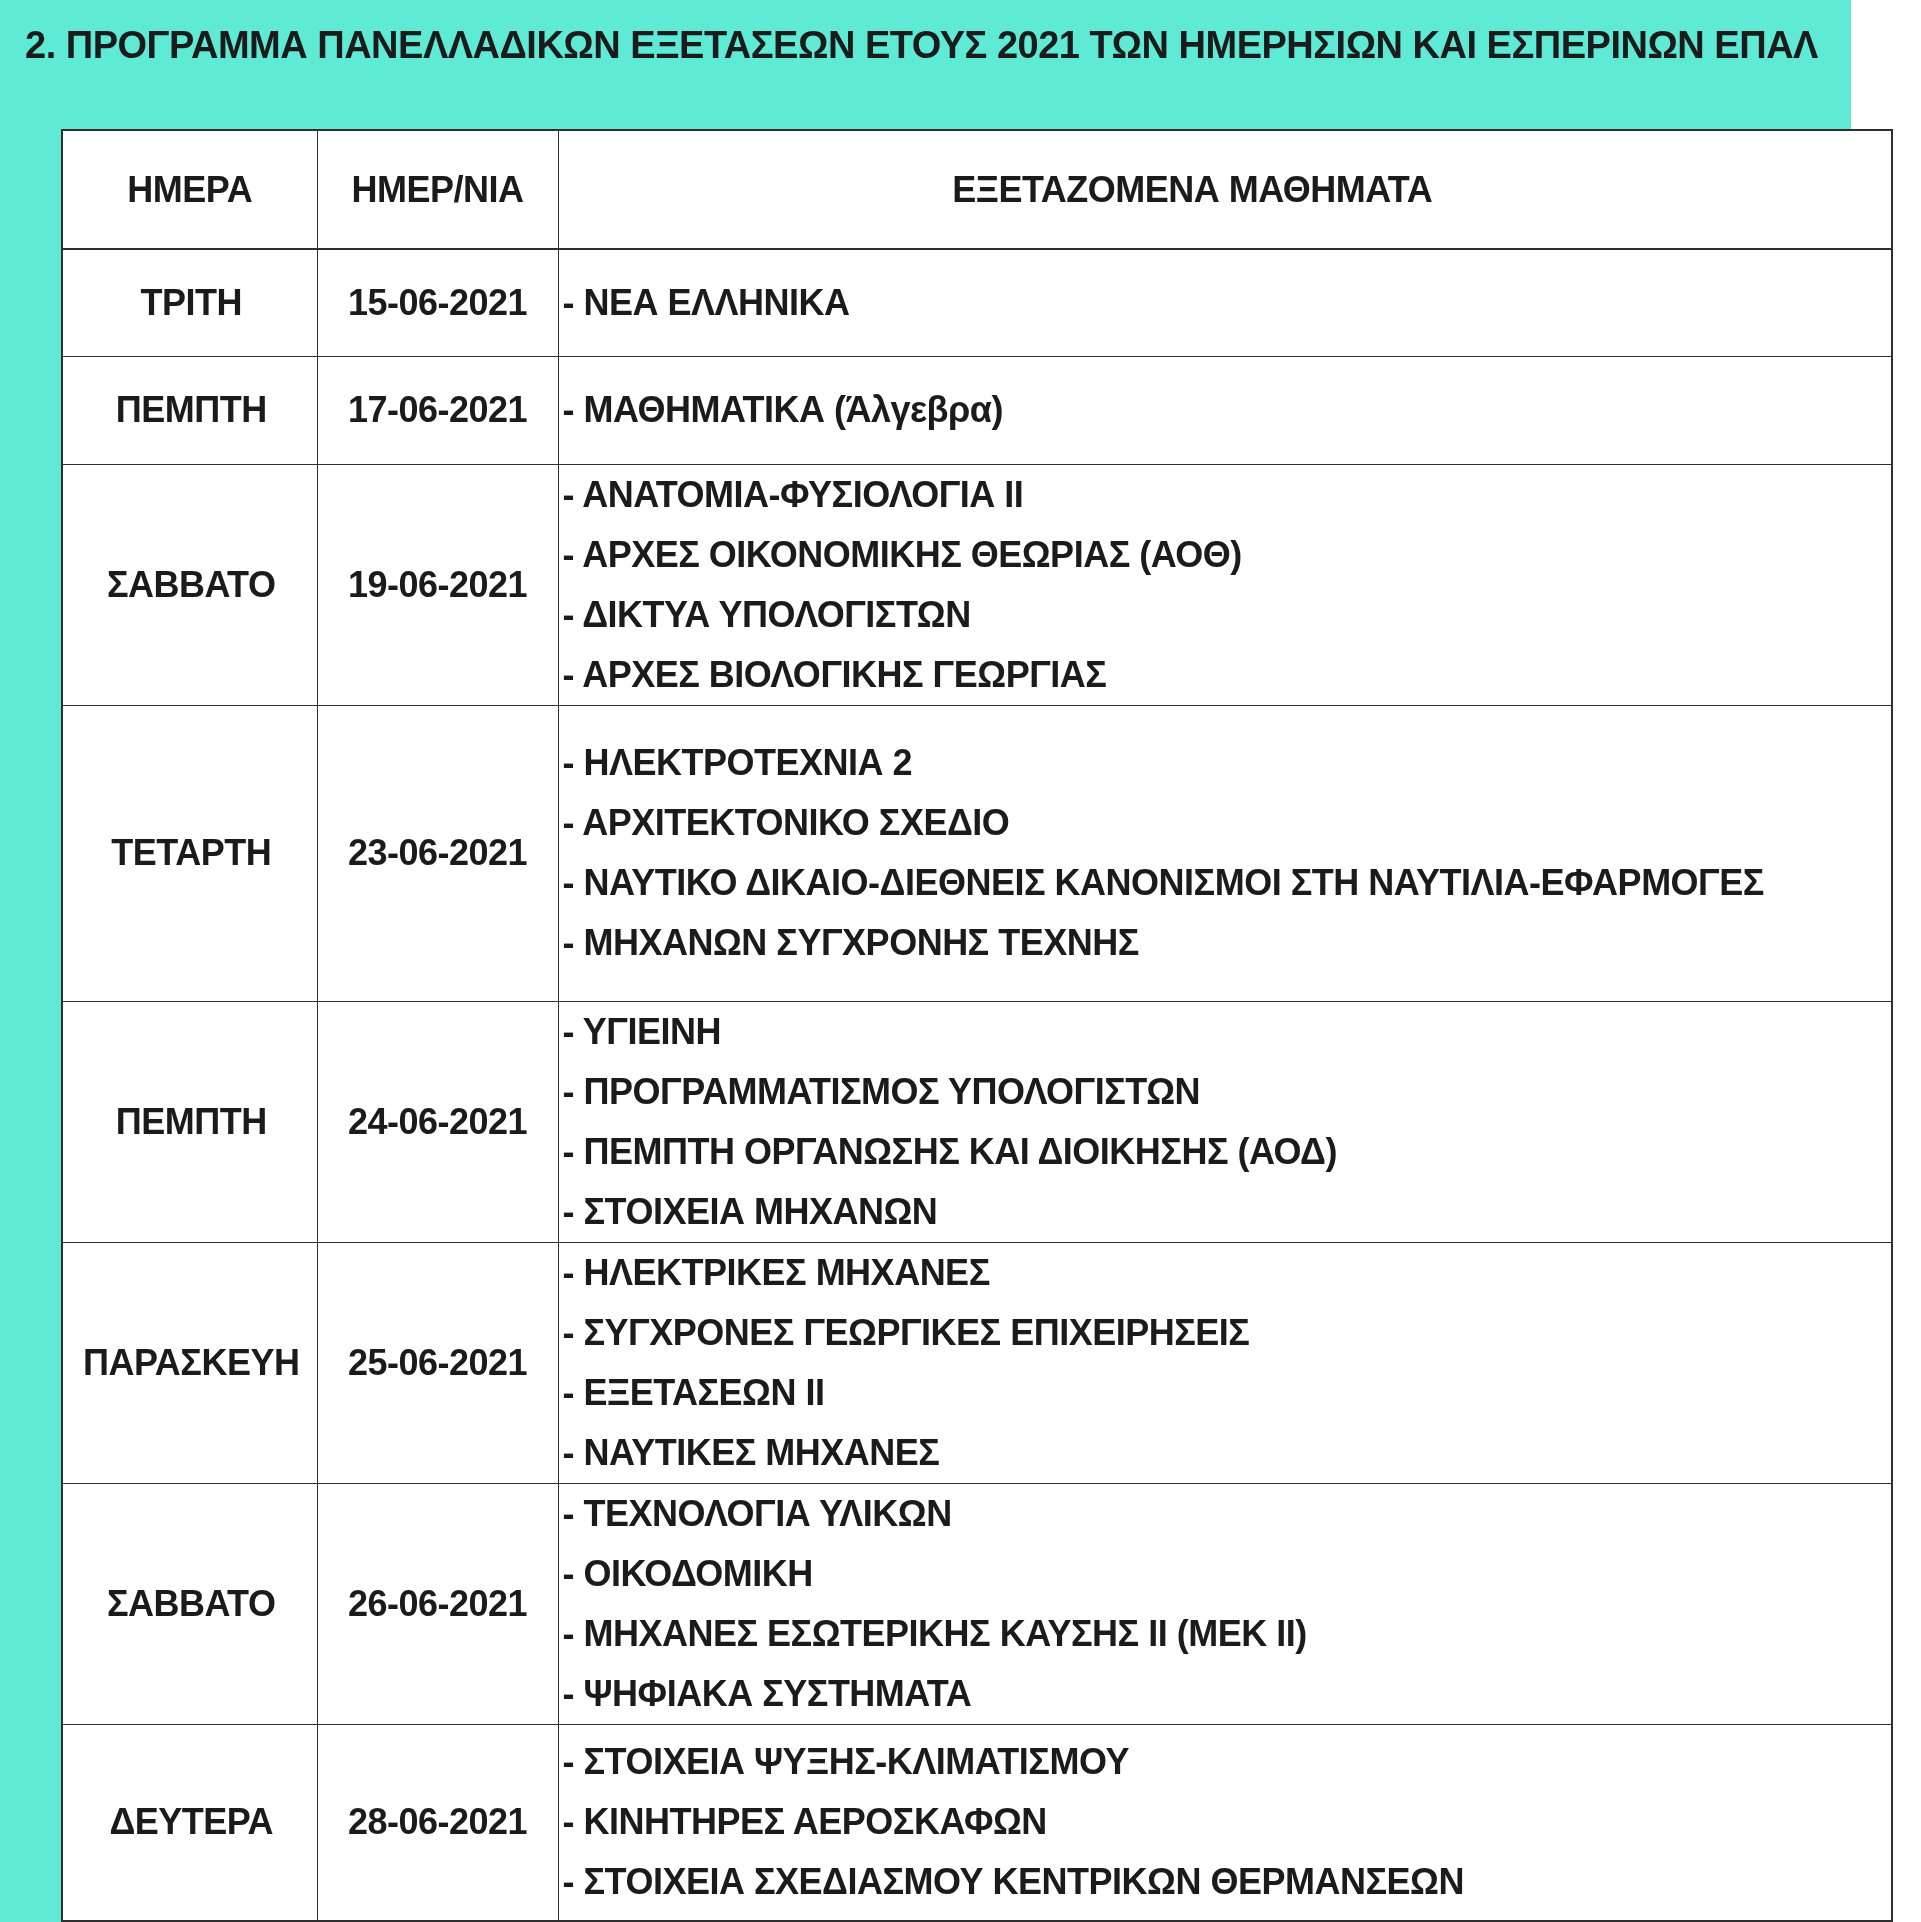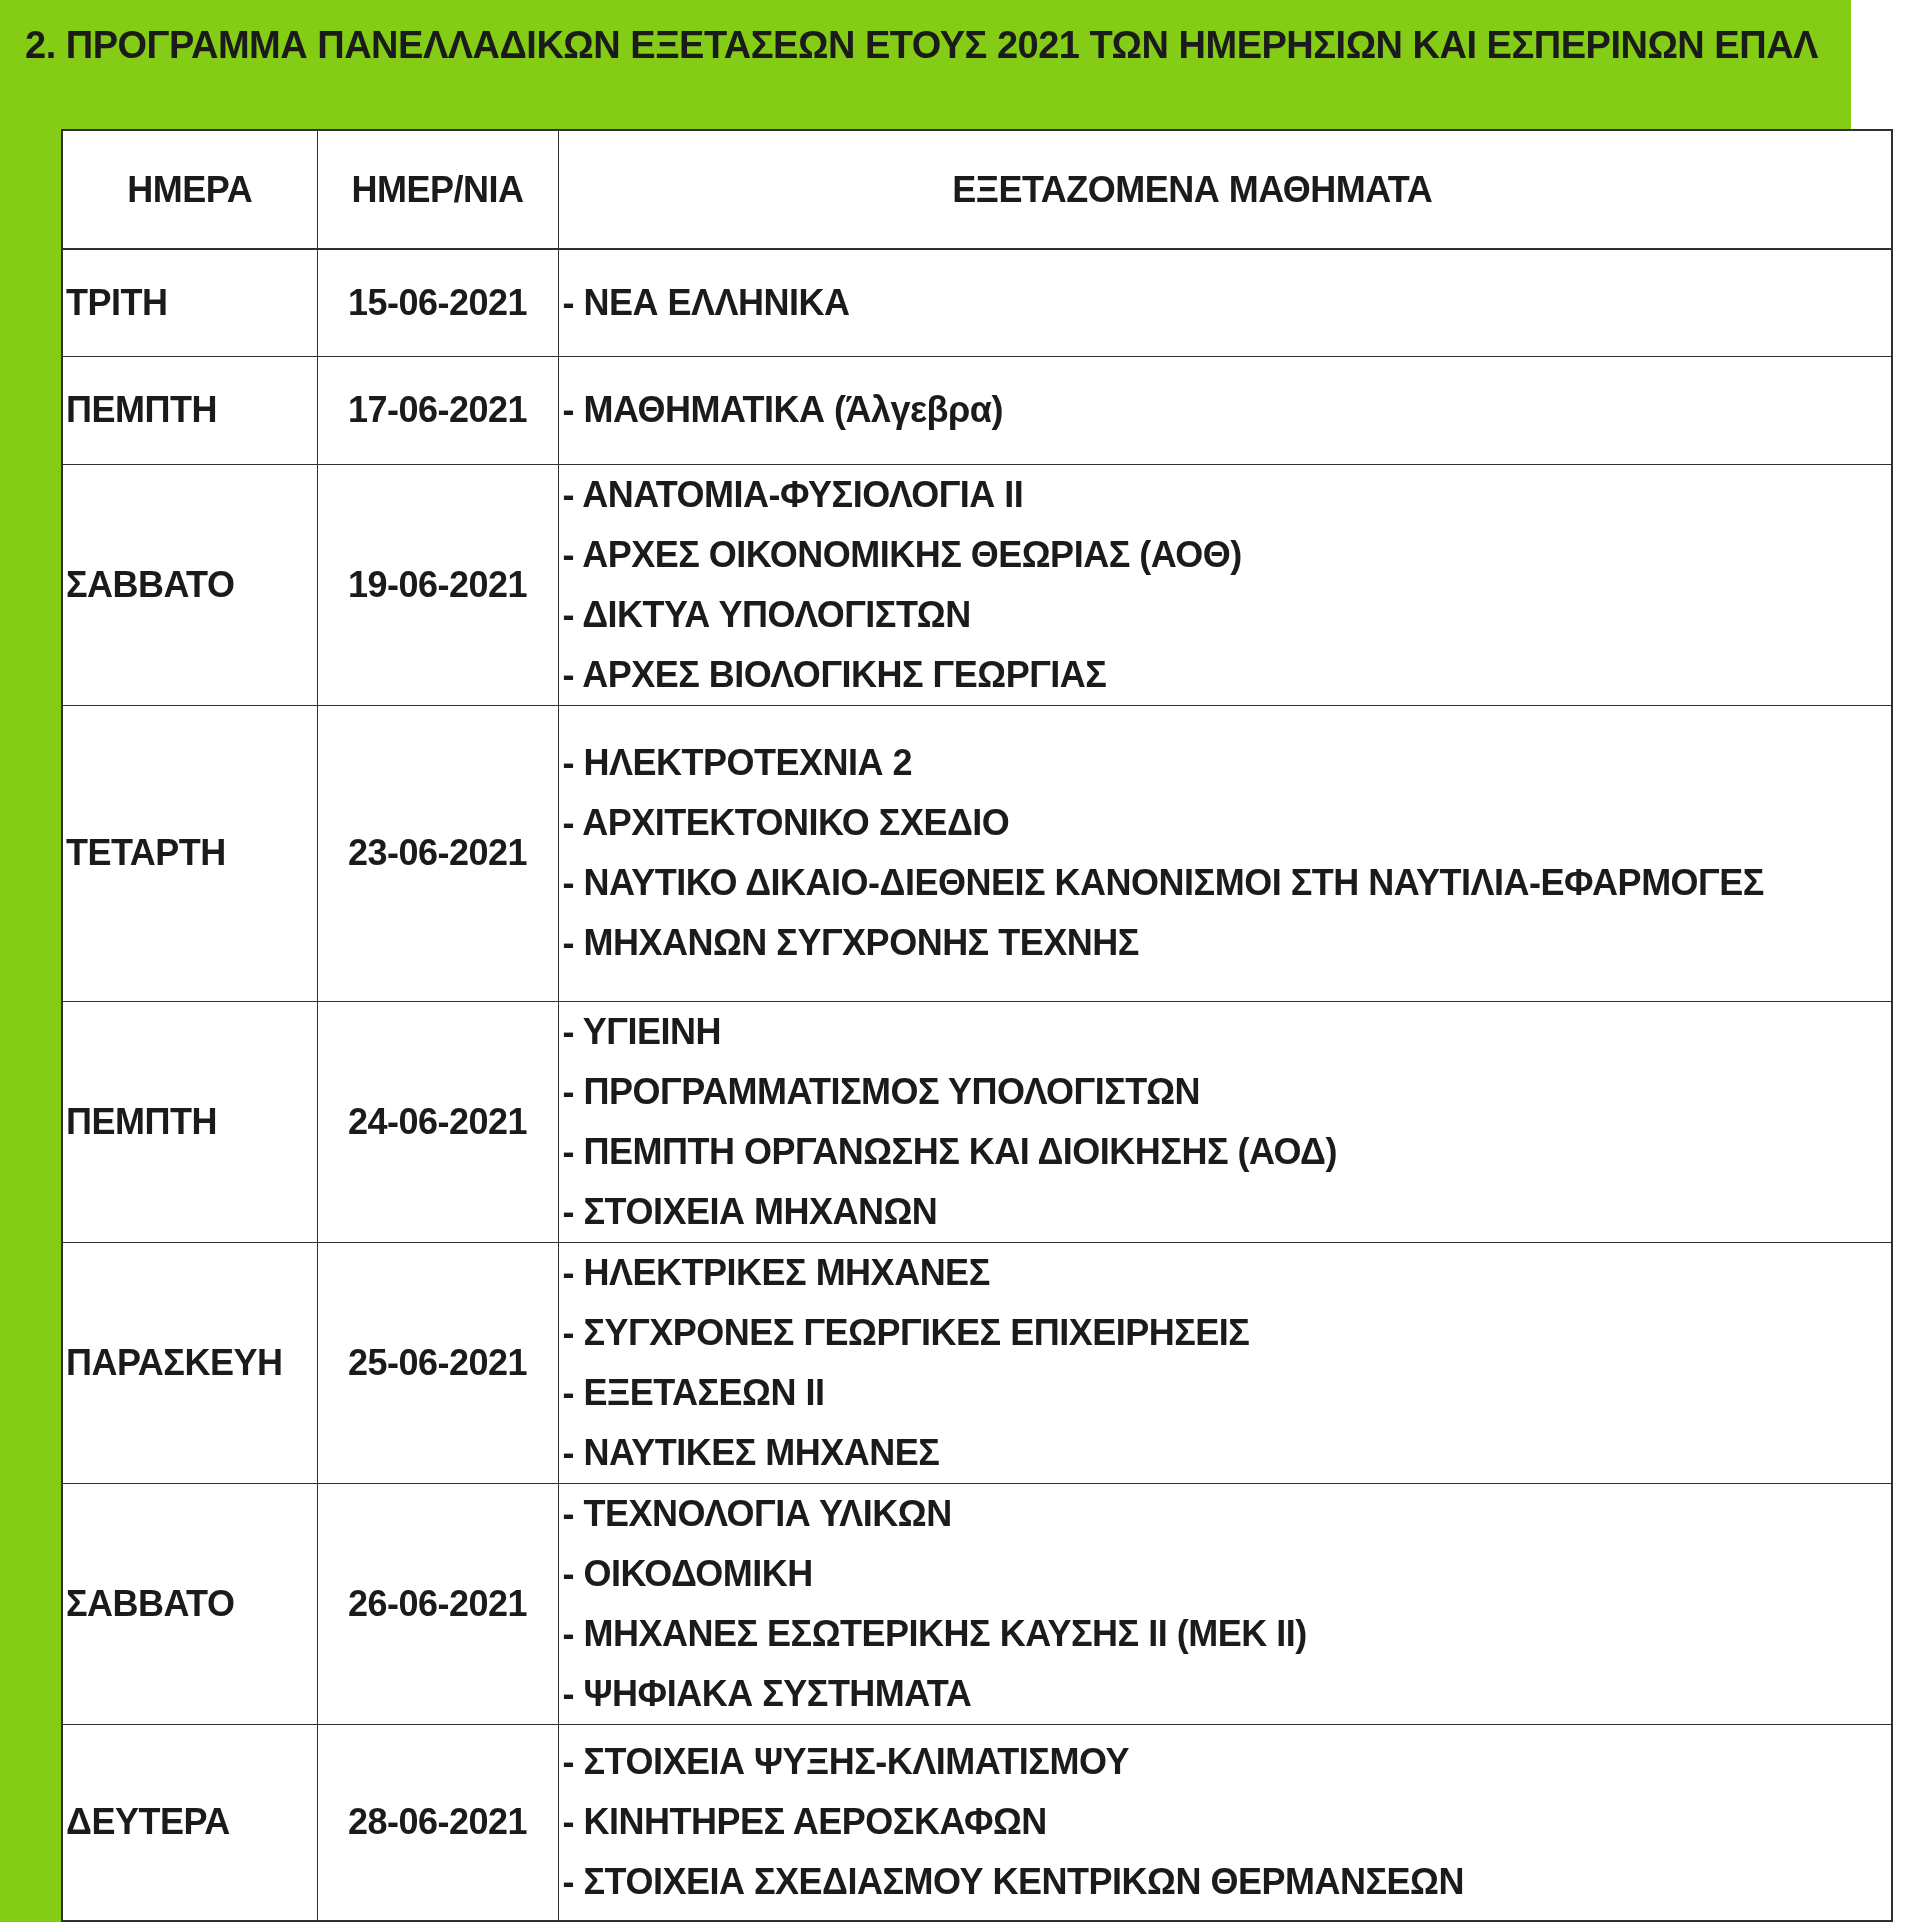--- a/index.html
+++ b/index.html
@@ -14,7 +14,7 @@
   .page {
     width: 1851px;
     height: 1923px;
-    background: #84cc16;
+    background: #5eead4;
     position: relative;
   }
   .doc-title {

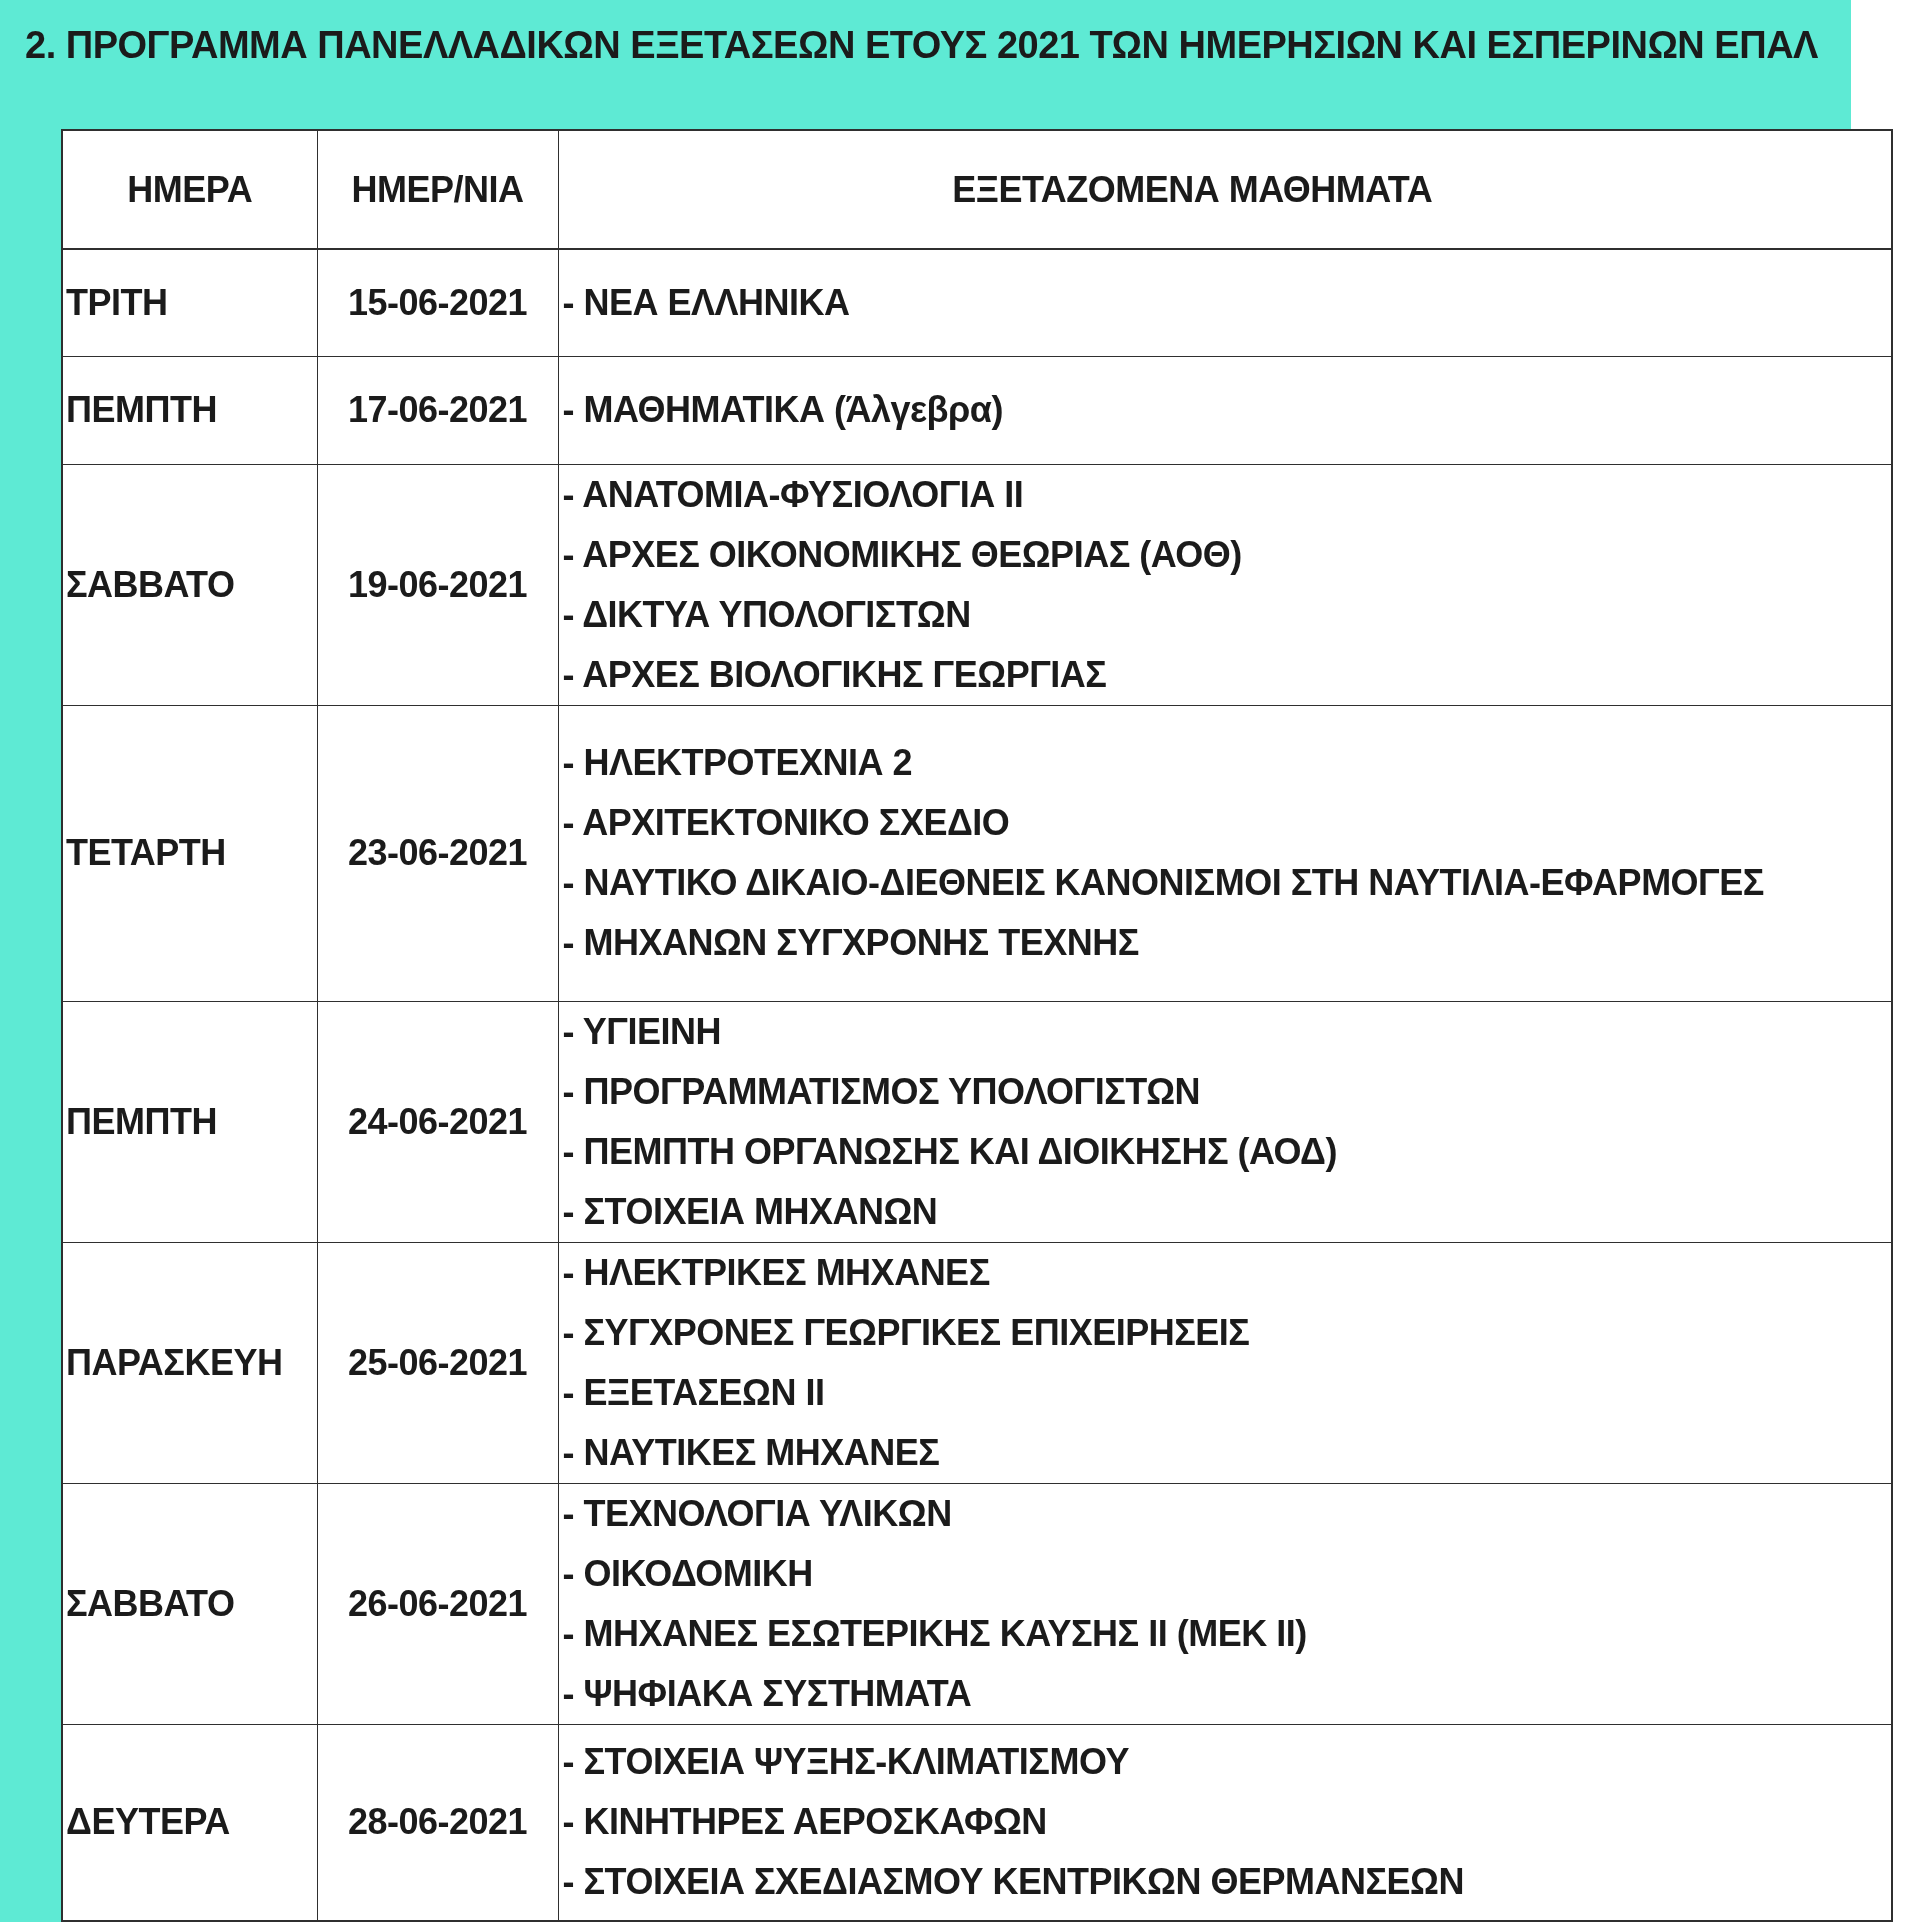--- a/index.html
+++ b/index.html
@@ -59,7 +59,7 @@
   tbody tr:nth-child(7) { height: 239px; }
   tbody tr:nth-child(8) { height: 197px; }
   td.day {
-    text-align: left;
+    text-align: center;
     padding-left: 3px;
     white-space: nowrap;
     margin-left: 40px;

